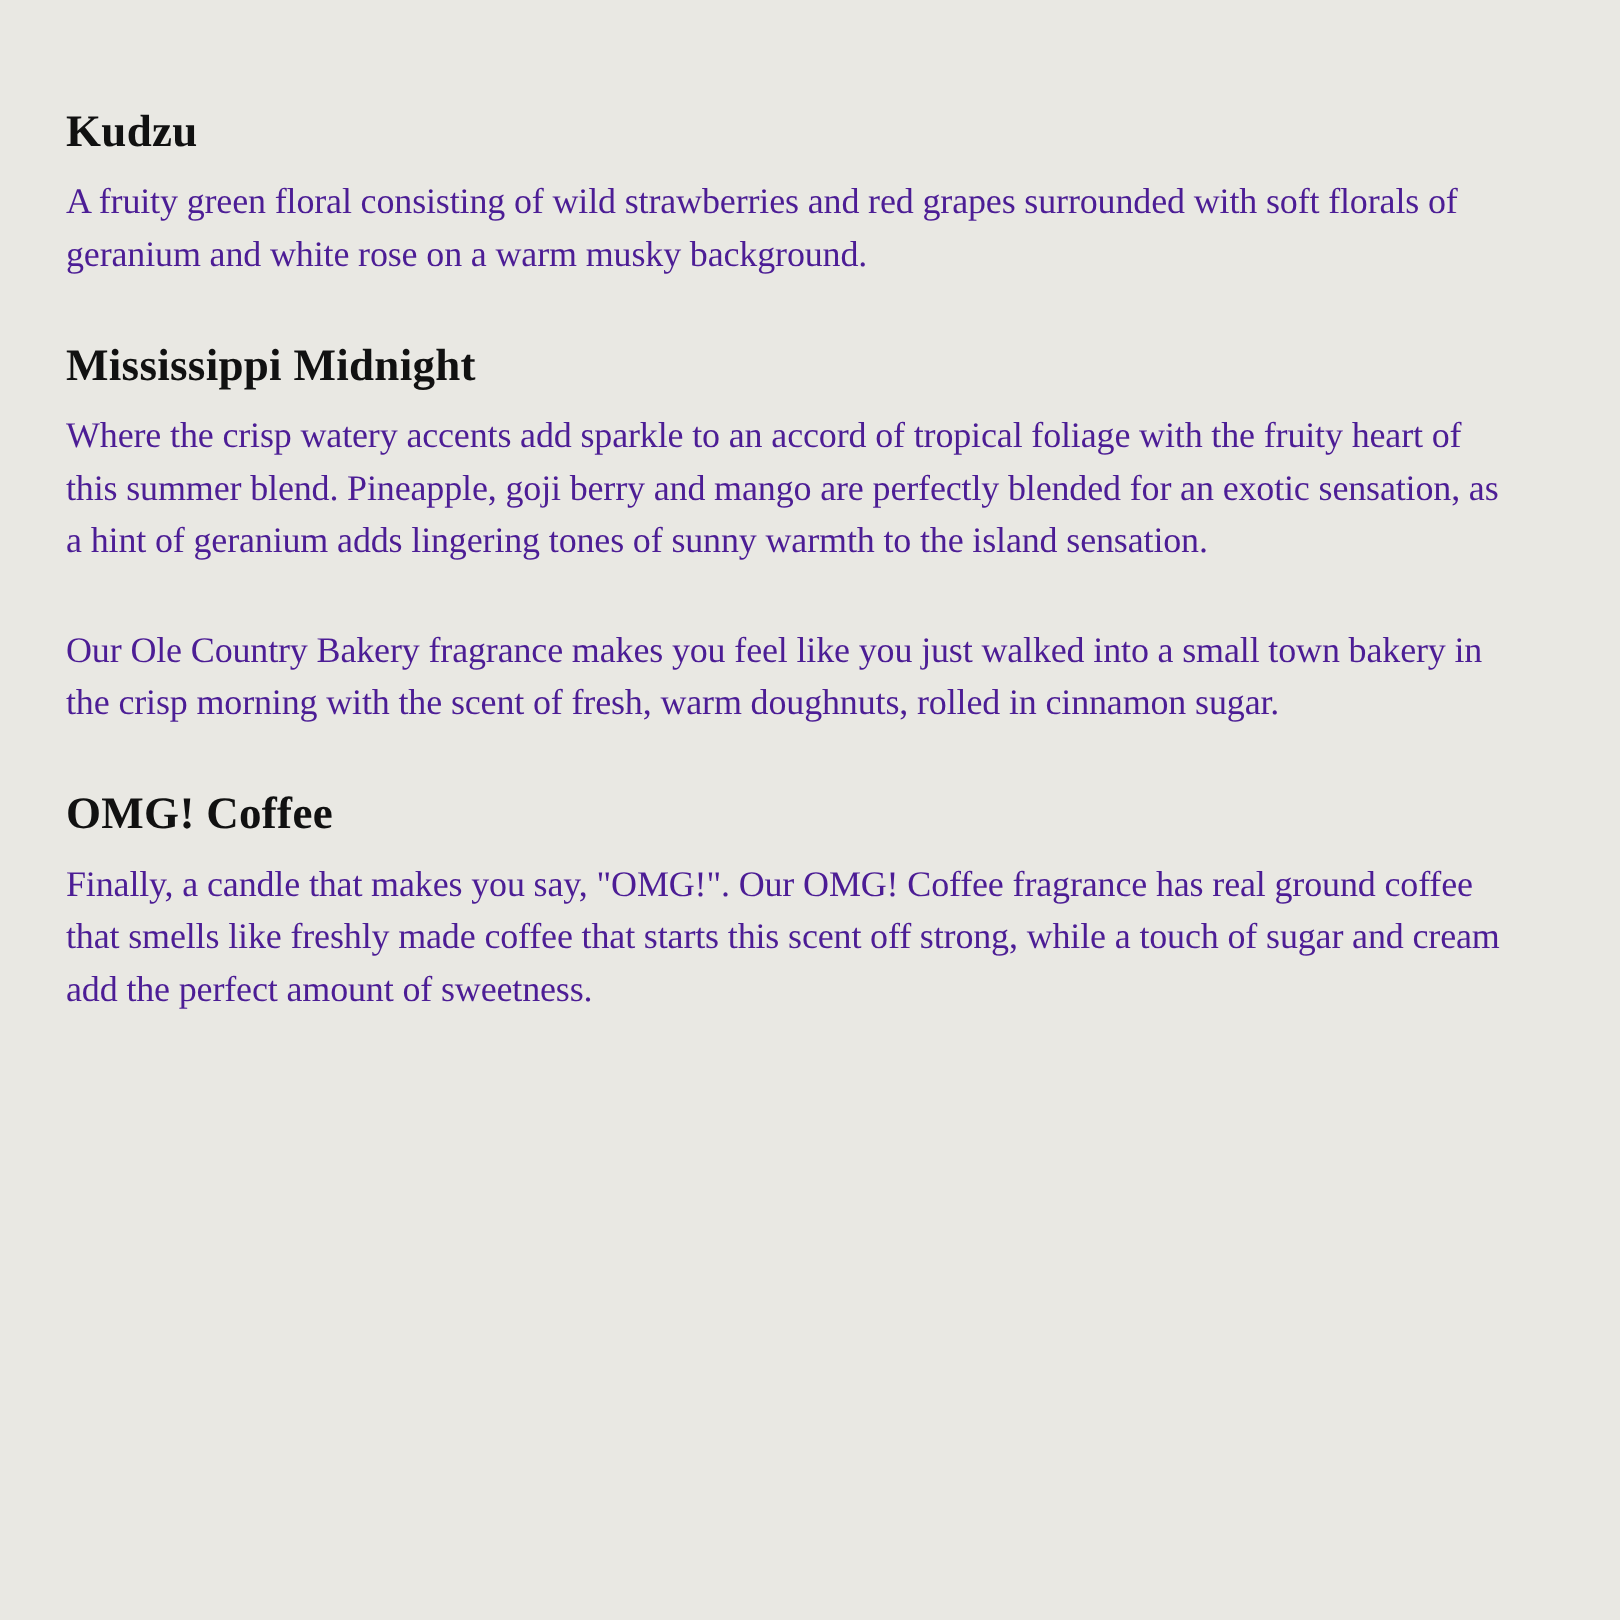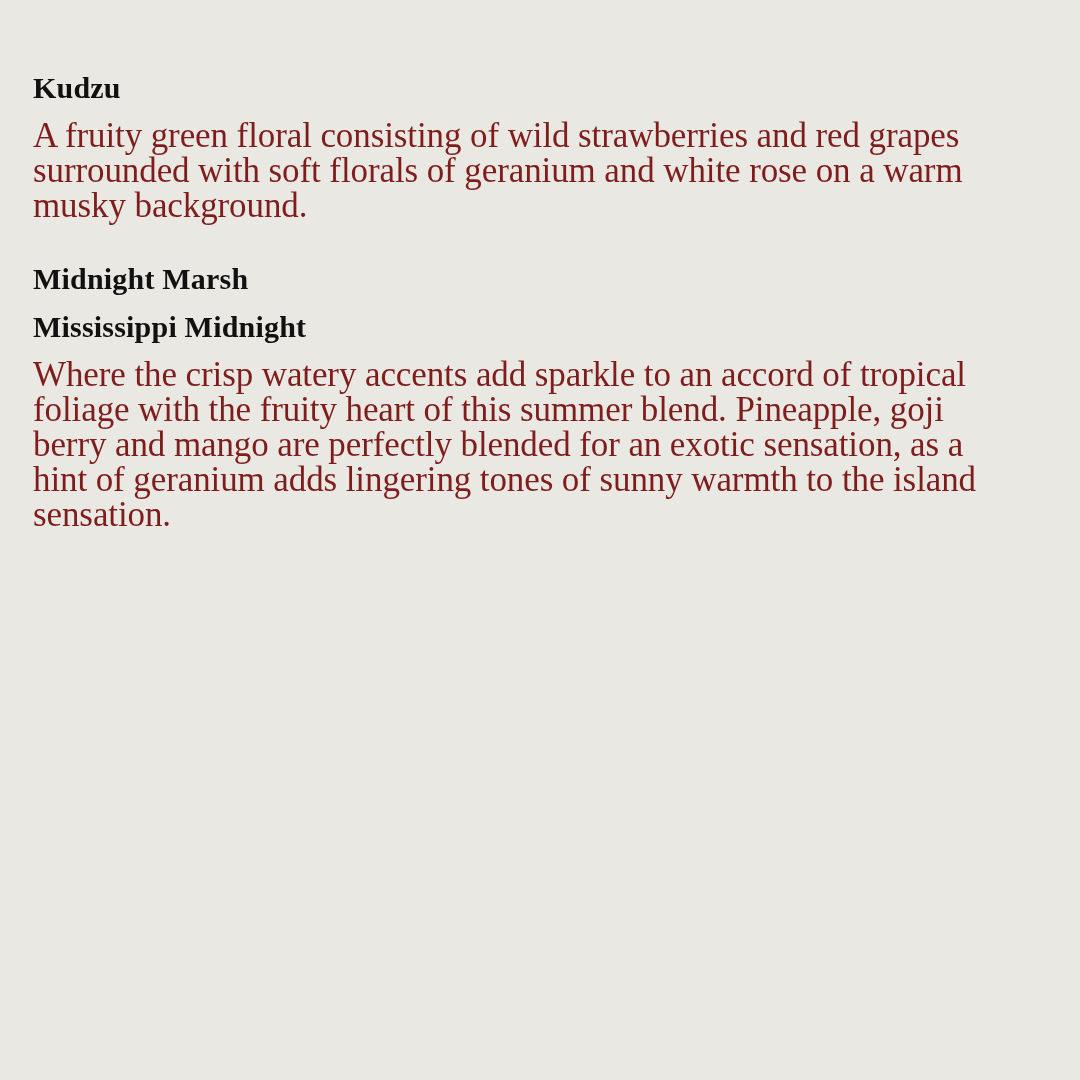--- a/index.html
+++ b/index.html
@@ -17,7 +17,7 @@
     box-sizing: border-box;
     width: 1080px;
     height: 1080px;
-    padding: 70px 54px 0 33px;
+    padding: 70px 54px 0 44px;
     color: #141414;
   }
   .section h2 {

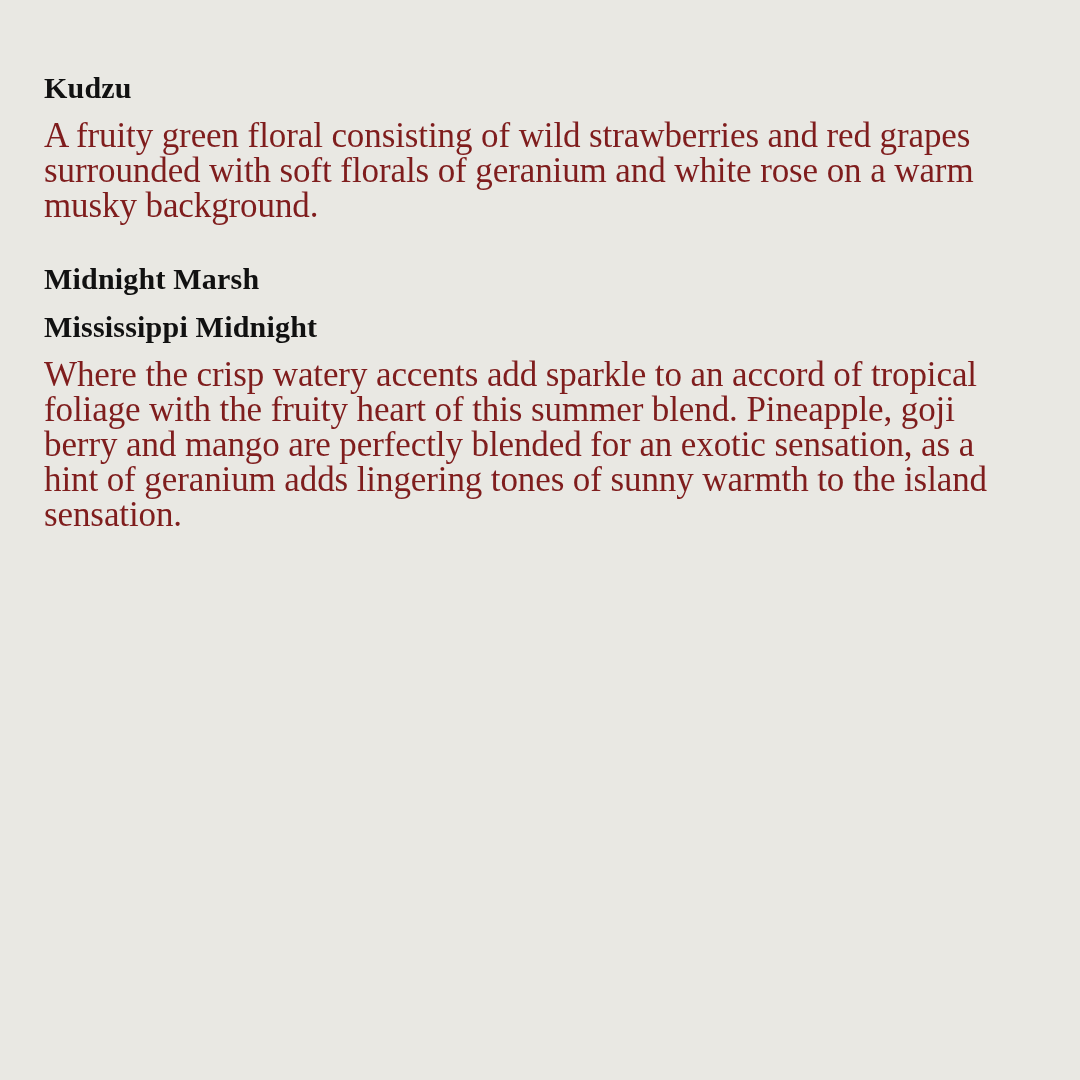--- a/index.html
+++ b/index.html
@@ -33,10 +33,10 @@
     margin: 0 16px 38px 0;
     font-family: "Liberation Serif", serif;
     font-weight: 400;
-    font-size: 35px;
+    font-size: 24px;
     line-height: 35px;
     letter-spacing: -0.1px;
-    color: #7f1d1d;
+    color: #4c1d95;
   }
 </style>
 </head>

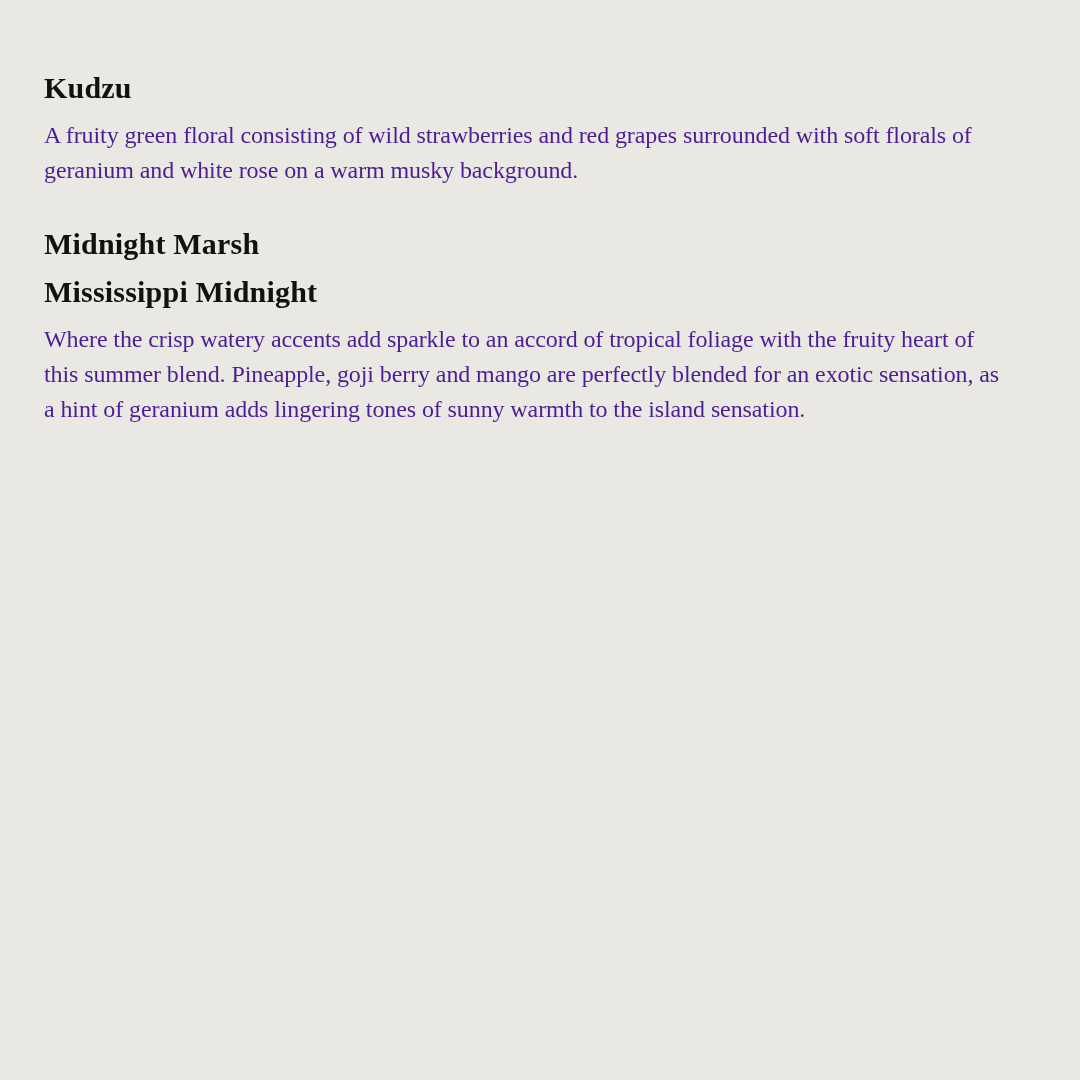--- a/index.html
+++ b/index.html
@@ -50,7 +50,6 @@
   </div>
 
   <div class="section">
-    <h2>Midnight Marsh</h2>
   </div>
 
   <div class="section">

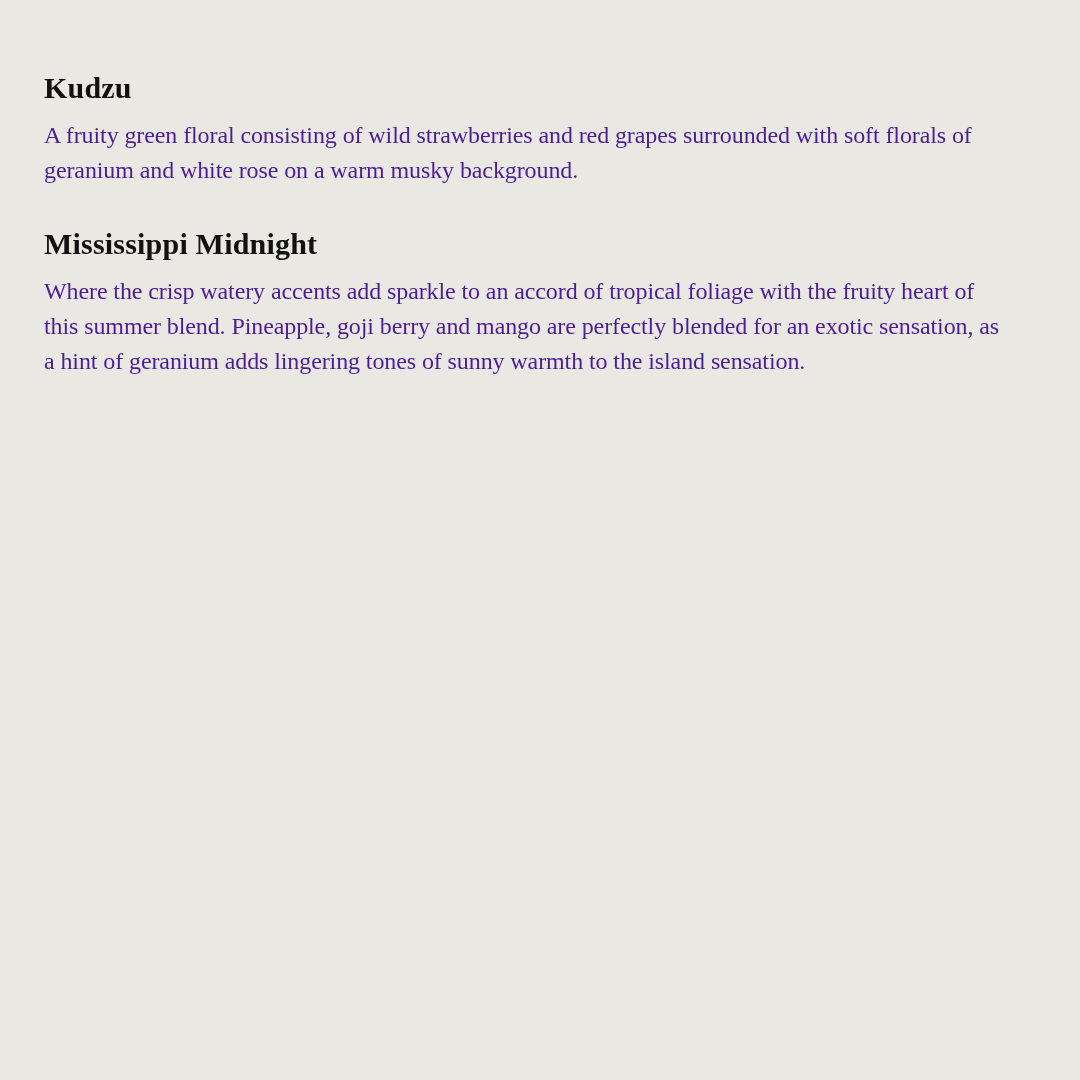--- a/index.html
+++ b/index.html
@@ -58,6 +58,7 @@
   </div>
 
   <div class="section">
+    <p>Our Ole Country Bakery fragrance makes you feel like you just walked into a small town bakery in the crisp morning with the scent of fresh, warm doughnuts, rolled in cinnamon sugar.</p>
   </div>
 
   <div class="section">

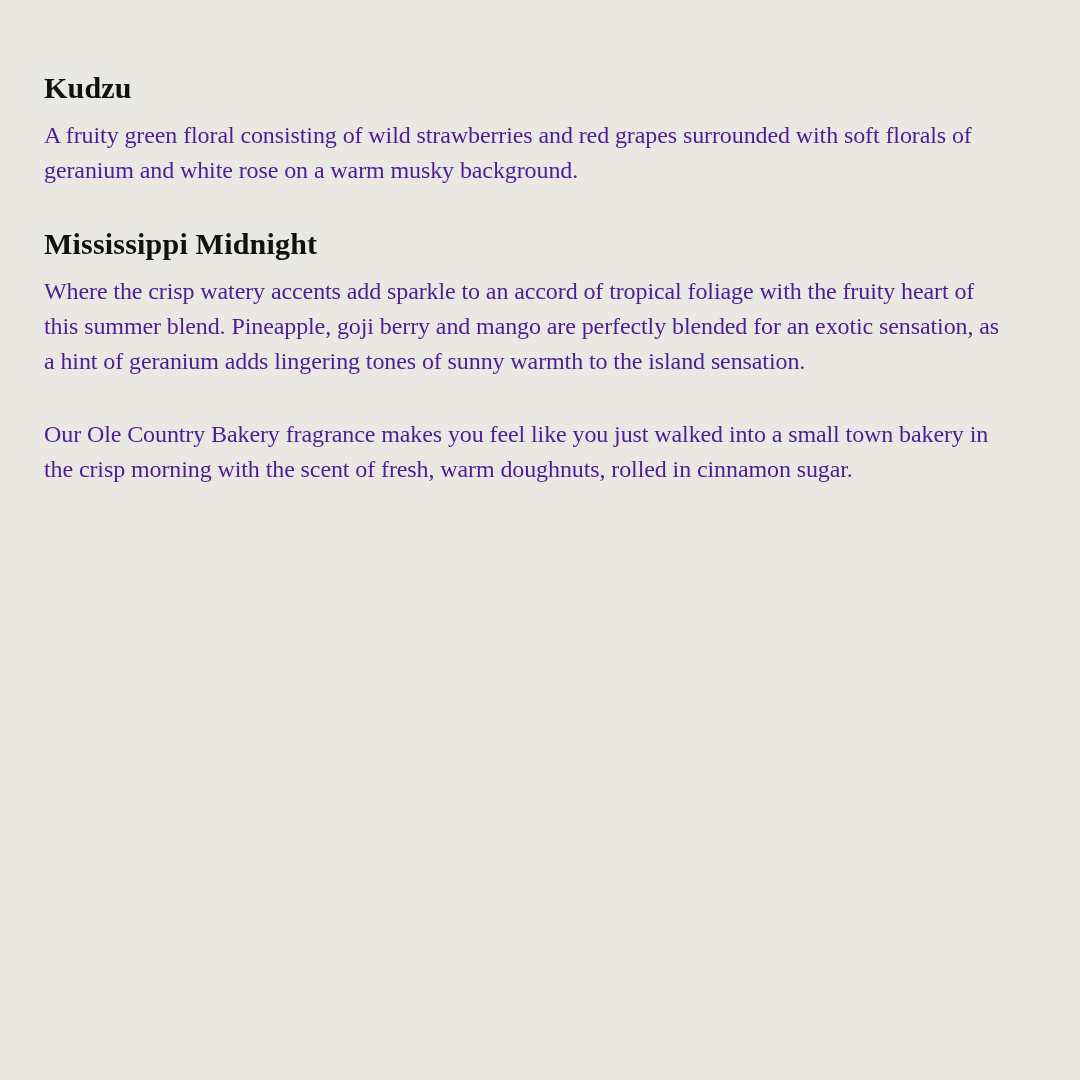--- a/index.html
+++ b/index.html
@@ -62,6 +62,7 @@
   </div>
 
   <div class="section">
+    <h2>OMG! Coffee</h2>
   </div>
 
 </div>

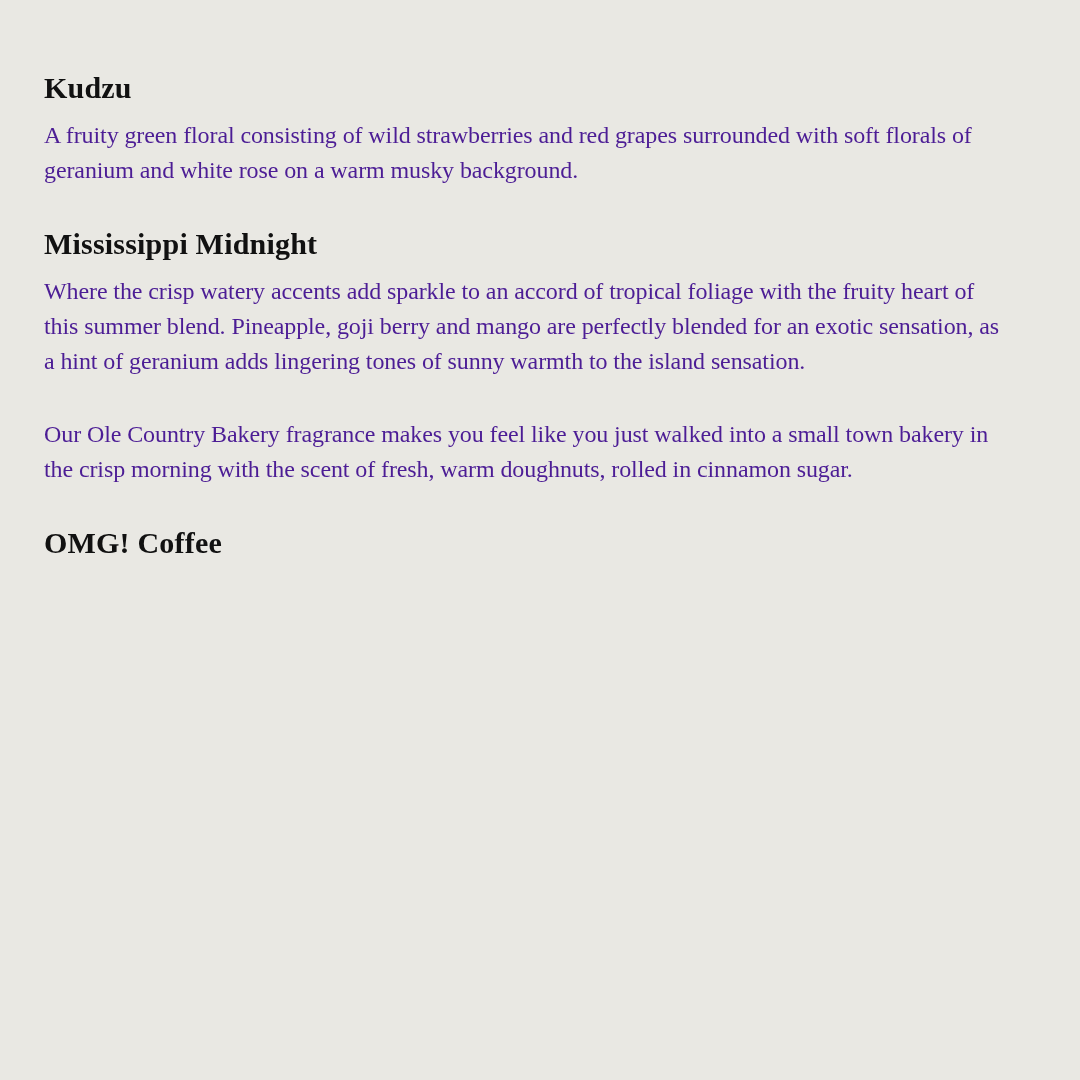--- a/index.html
+++ b/index.html
@@ -63,6 +63,7 @@
 
   <div class="section">
     <h2>OMG! Coffee</h2>
+    <p>Finally, a candle that makes you say, "OMG!". Our OMG! Coffee fragrance has real ground coffee that smells like freshly made coffee that starts this scent off strong, while a touch of sugar and cream add the perfect amount of sweetness.</p>
   </div>
 
 </div>

